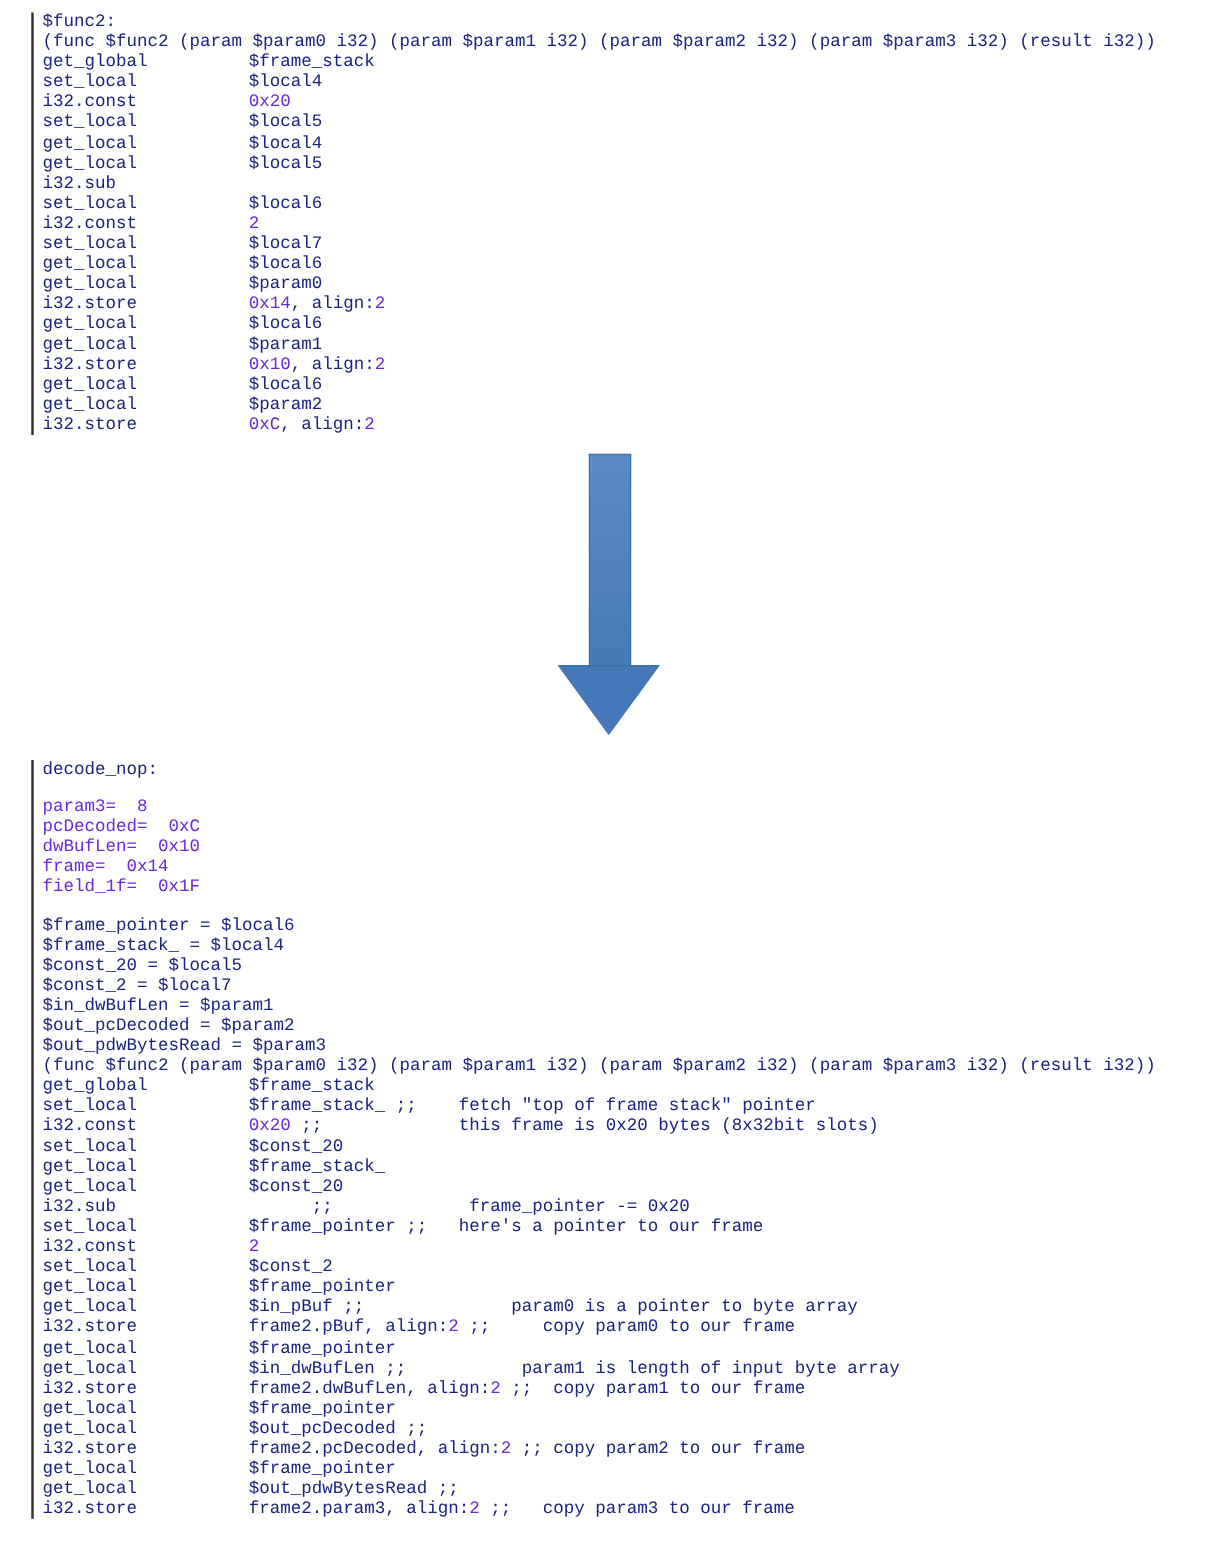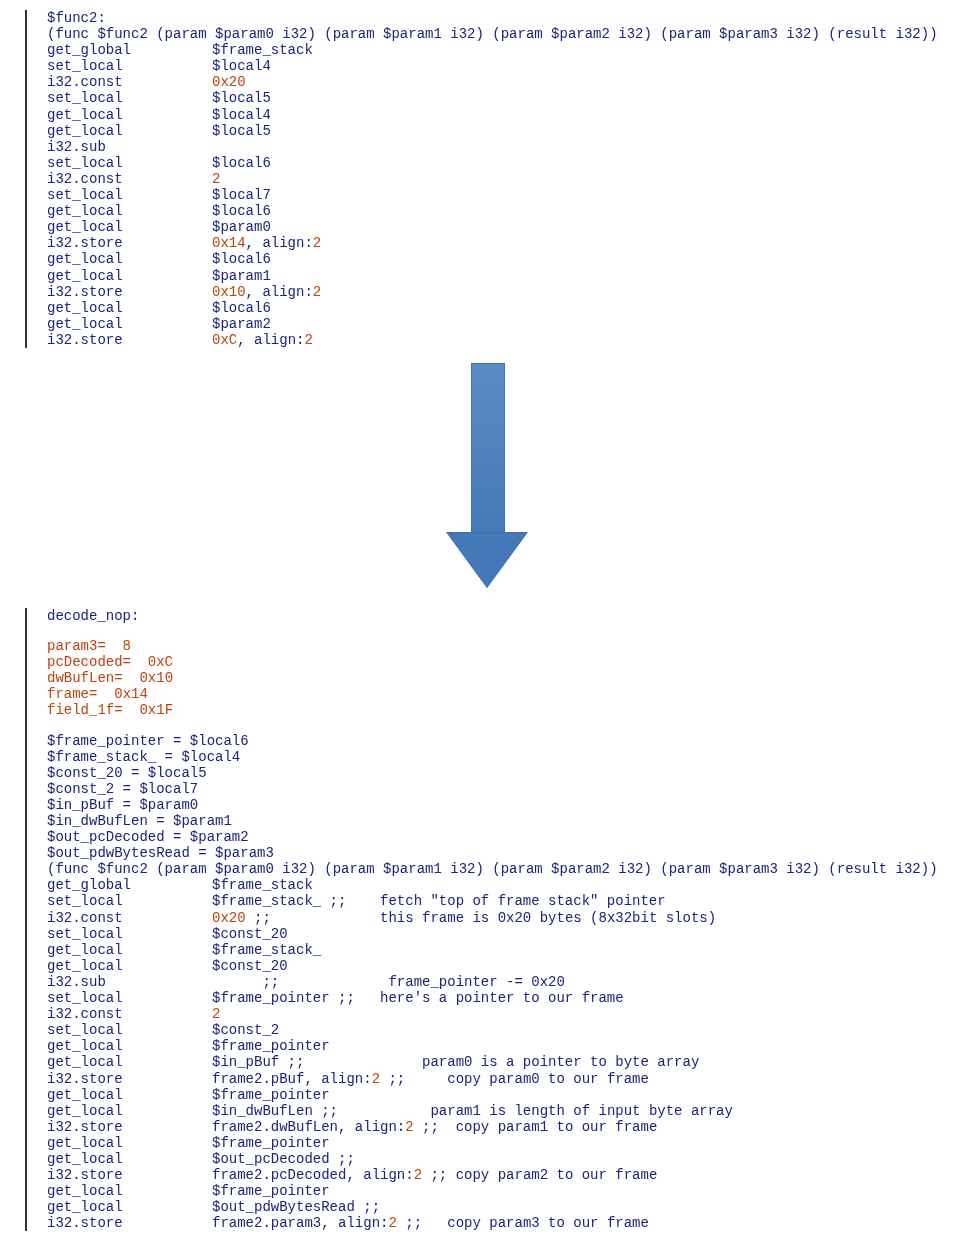--- a/index.html
+++ b/index.html
@@ -14,7 +14,7 @@
   }
   .code-block {
     border-left: 2px solid #333;
-    padding-left: 20px;
+    padding-left: 7px;
     margin-left: 15px;
     background: #ffffff;
     margin-bottom: 8px;

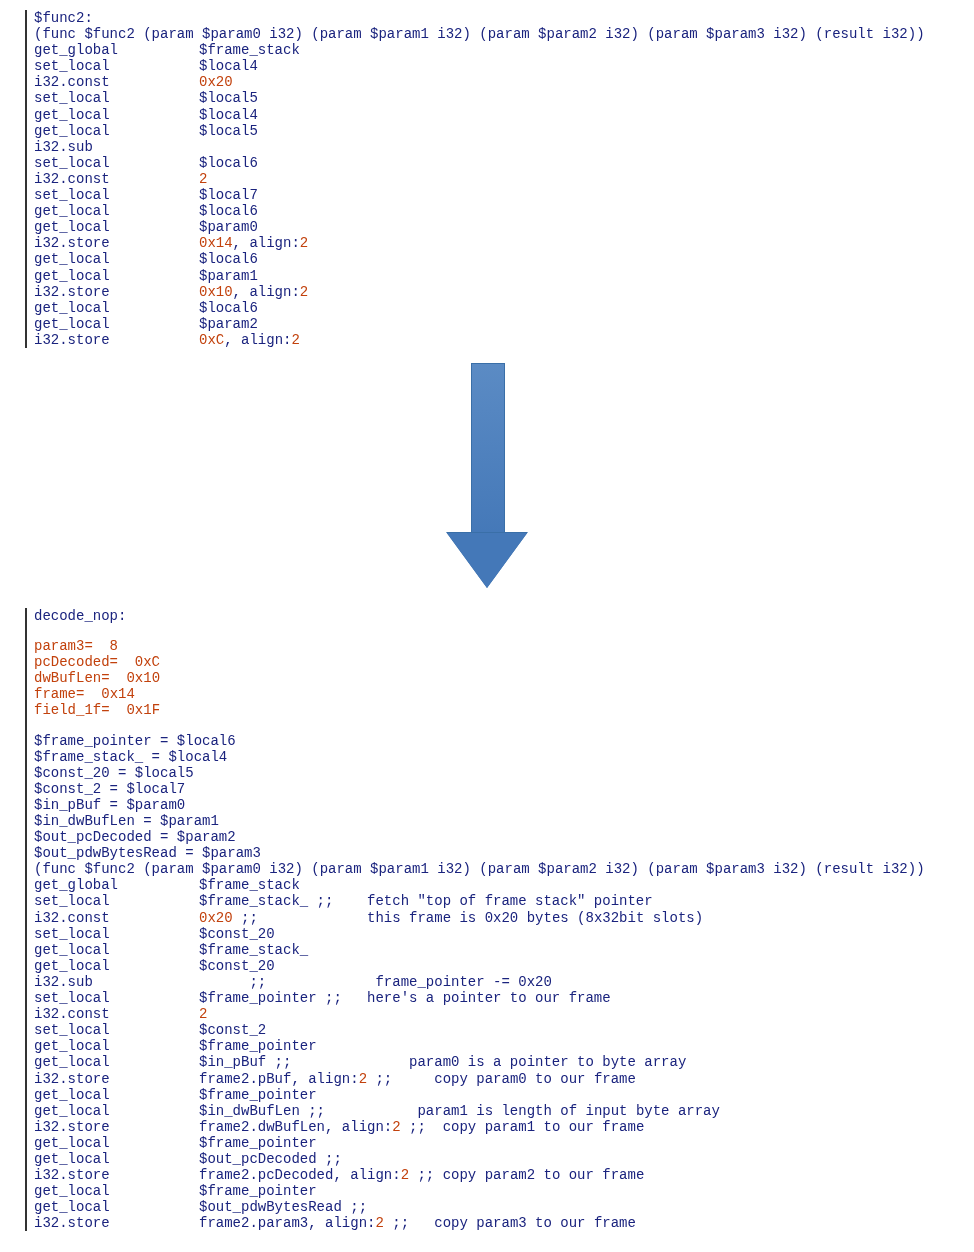--- a/index.html
+++ b/index.html
@@ -33,7 +33,7 @@
     color: #1a237e;
   }
   .blue { color: #1a237e; }
-  .green { color: #c2410c; }
+  .green { color: #6d28d9; }
   .arrow-wrap {
     display: flex;
     justify-content: center;

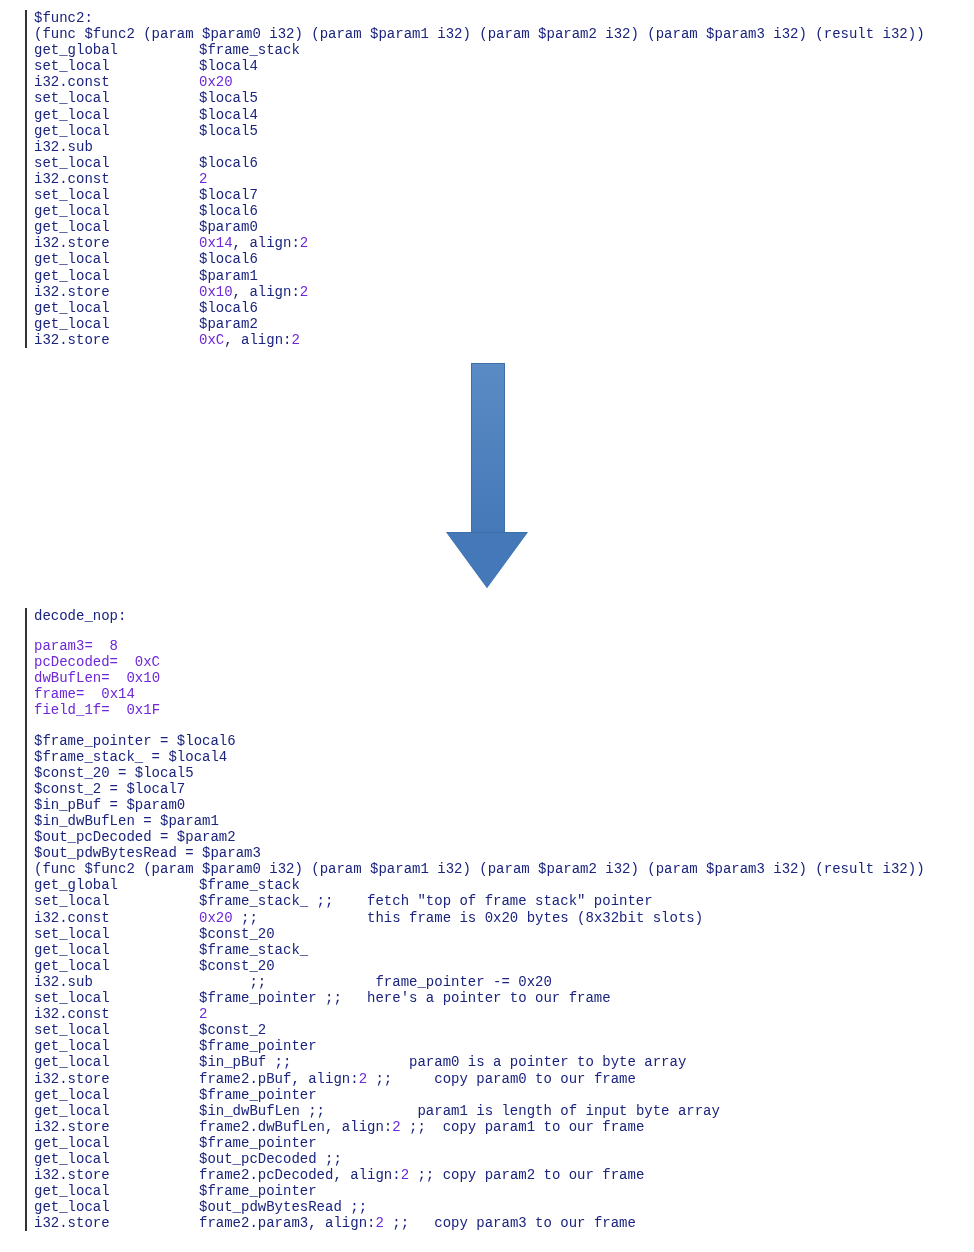--- a/index.html
+++ b/index.html
@@ -128,7 +128,6 @@
       <div class="code-line blue">$frame_stack_ = $local4</div>
       <div class="code-line blue">$const_20 = $local5</div>
       <div class="code-line blue">$const_2 = $local7</div>
-      <div class="code-line blue">$in_pBuf = $param0</div>
       <div class="code-line blue">$in_dwBufLen = $param1</div>
       <div class="code-line blue">$out_pcDecoded = $param2</div>
       <div class="code-line blue">$out_pdwBytesRead = $param3</div>

